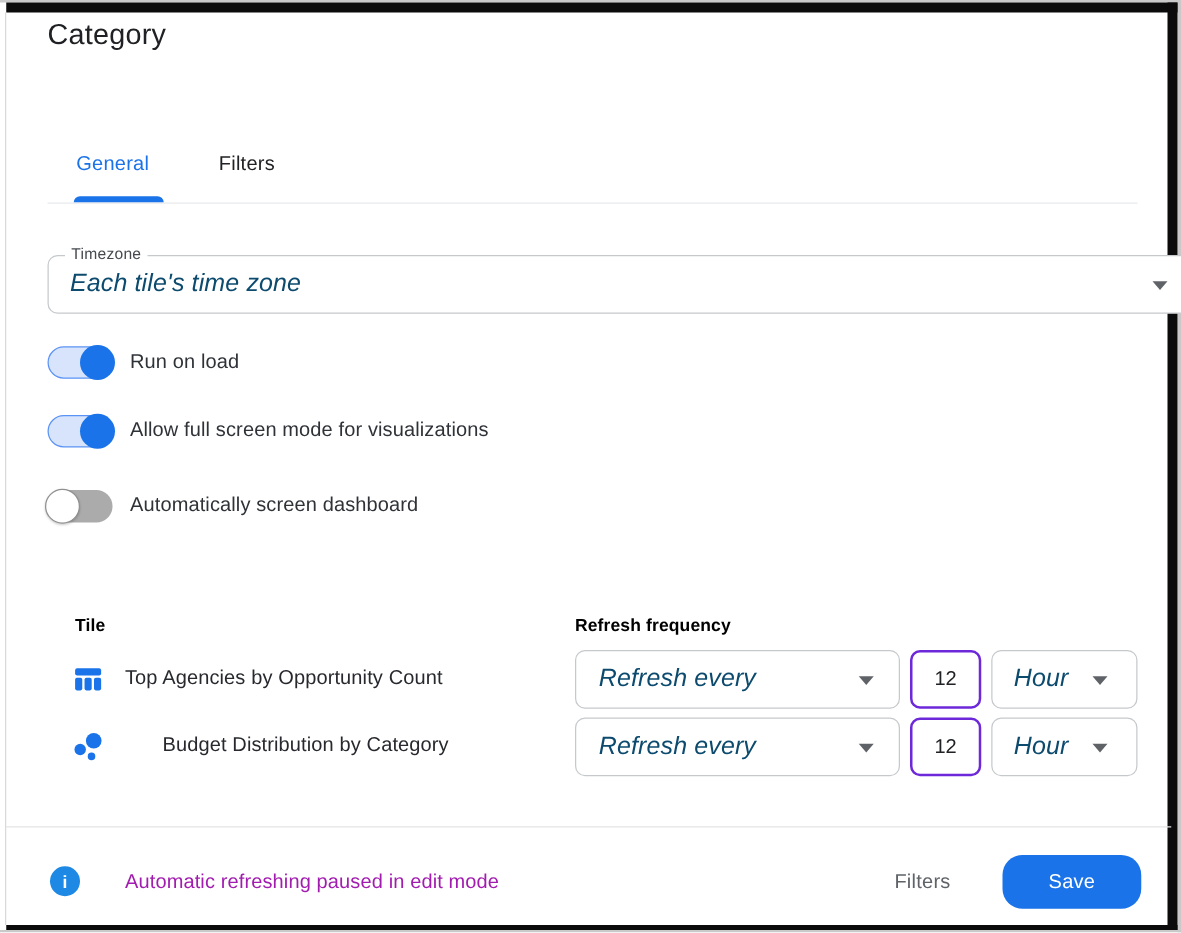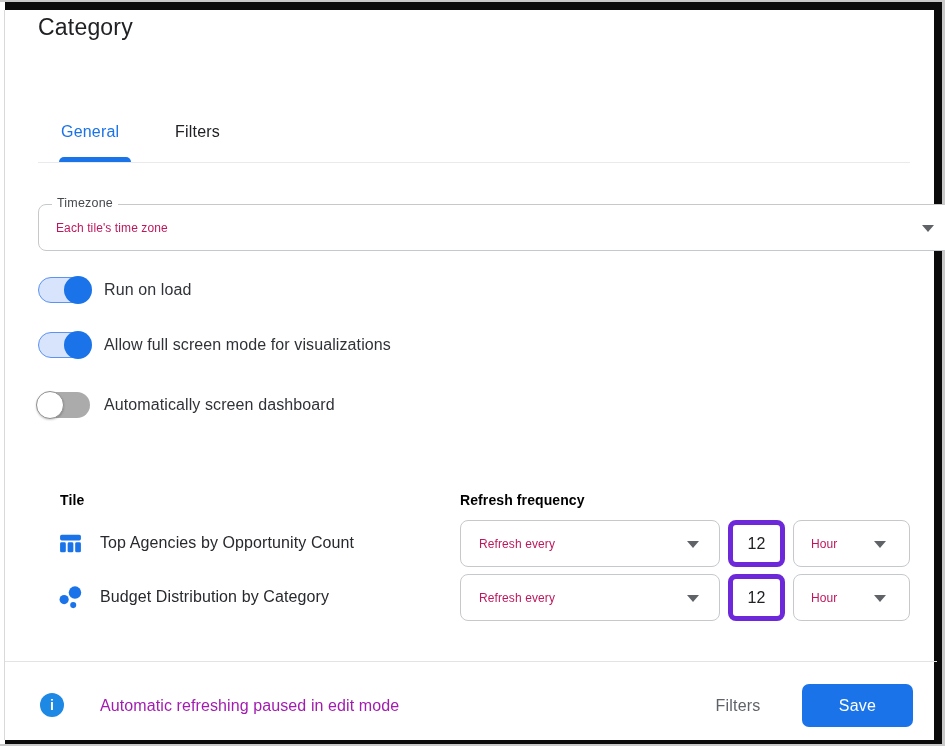--- a/index.html
+++ b/index.html
@@ -34,7 +34,7 @@
     border:1px solid #c6c9cc; border-radius:8px;
     display:flex; align-items:center;
   }
-  .field-text { margin-left:18px; font-size:12px; color:#be185d; letter-spacing:.1px; }
+  .field-text { margin-left:18px; font-size:20px; color:#0c4a6e; letter-spacing:.1px;font-style:italic; }
   .caret {
     position:absolute; top:50%; margin-top:-3px;
     width:0; height:0;

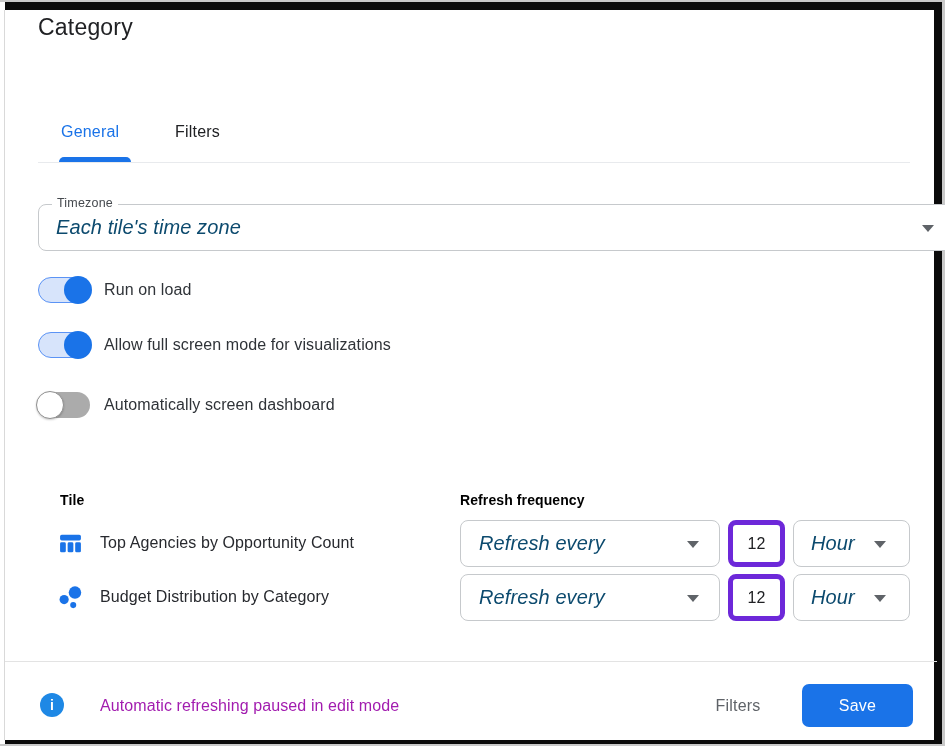--- a/index.html
+++ b/index.html
@@ -78,7 +78,7 @@
   .mode-select .caret, .unit-select .caret { right:20px; }
   .interval-input {
     position:absolute; width:57px; height:47px; background:#fff;
-    border:5px solid #6d28d9; border-radius:8px;
+    border:2px solid #6d28d9; border-radius:8px;
     text-align:center; font-size:16px; color:#202124; font-family:"Liberation Sans", sans-serif;
     padding:0;
   }

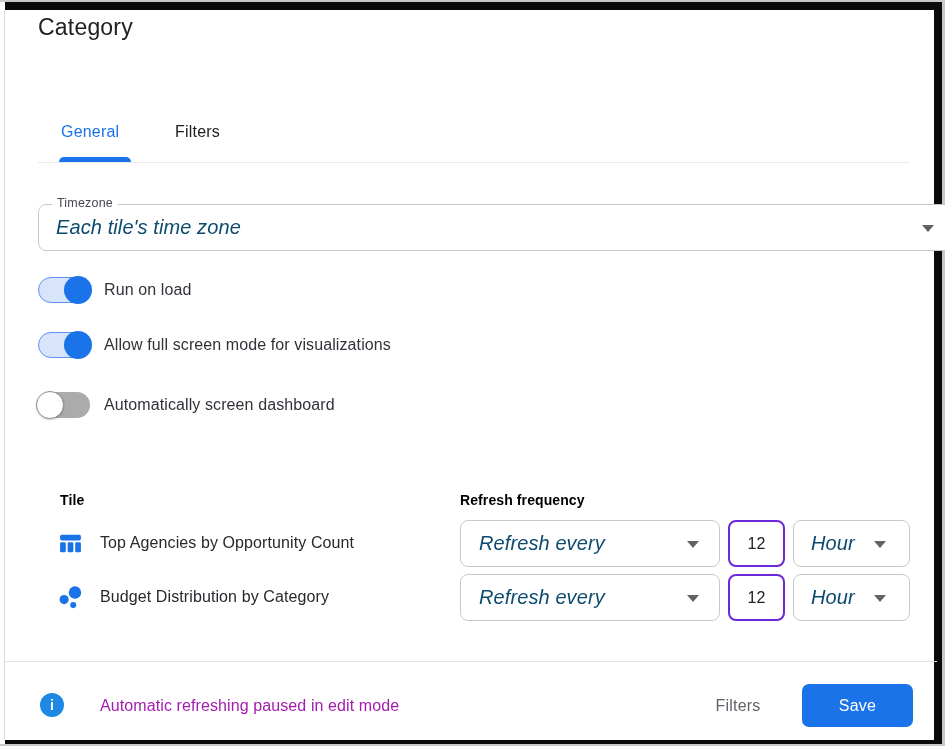--- a/index.html
+++ b/index.html
@@ -71,7 +71,7 @@
   .tile-icon { position:absolute; left:58px; width:25px; height:25px; }
   .tile-name { position:absolute; left:100px; font-size:16px; color:#27292e; letter-spacing:.1px; line-height:24px; white-space:nowrap; }
   .row1 .tile-icon { top:531px; } .row1 .tile-name { top:531px; }
-  .row2 .tile-icon { top:585px; } .row2 .tile-name { top:585px; }
+  .row2 .tile-icon { top:585px; } .row2 .tile-name { top:585px;margin-left:30px; }
 
   .mode-select-1 { left:460px; top:520px; width:260px; }
   .mode-select-2 { left:460px; top:574px; width:260px; }

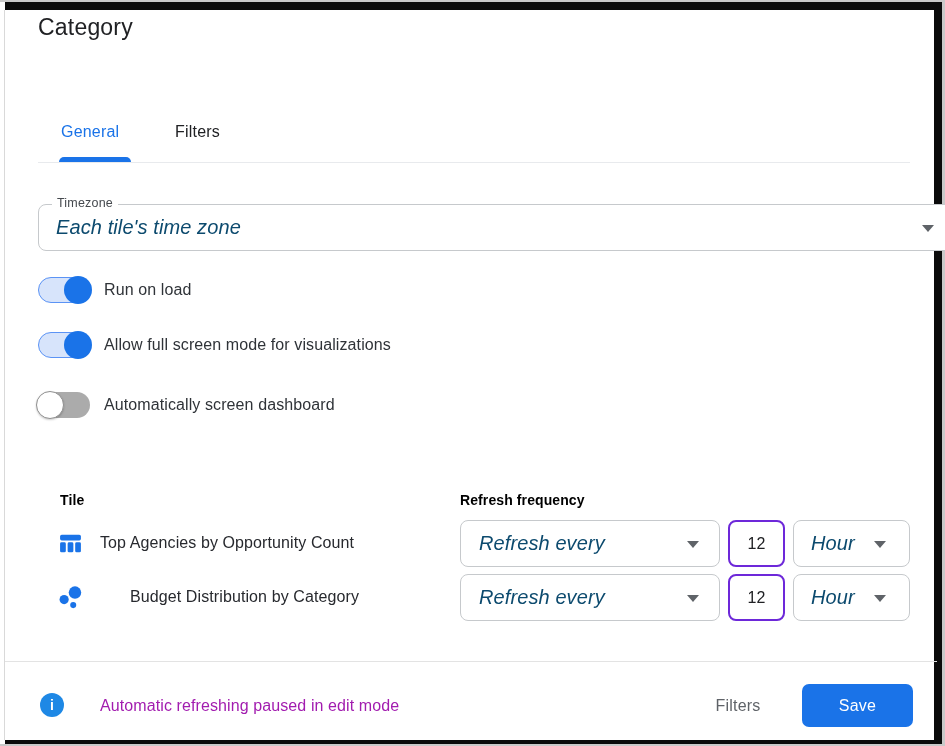--- a/index.html
+++ b/index.html
@@ -104,7 +104,7 @@
   }
   .save-button {
     position:absolute; left:802px; top:684px; width:111px; height:43px;
-    background:#1a73e8; border:none; border-radius:7px;
+    background:#1a73e8; border:none; border-radius:16px;
     font-family:"Liberation Sans", sans-serif; font-size:16px; font-weight:500;
     color:#ffffff; letter-spacing:.2px; cursor:pointer;
   }

